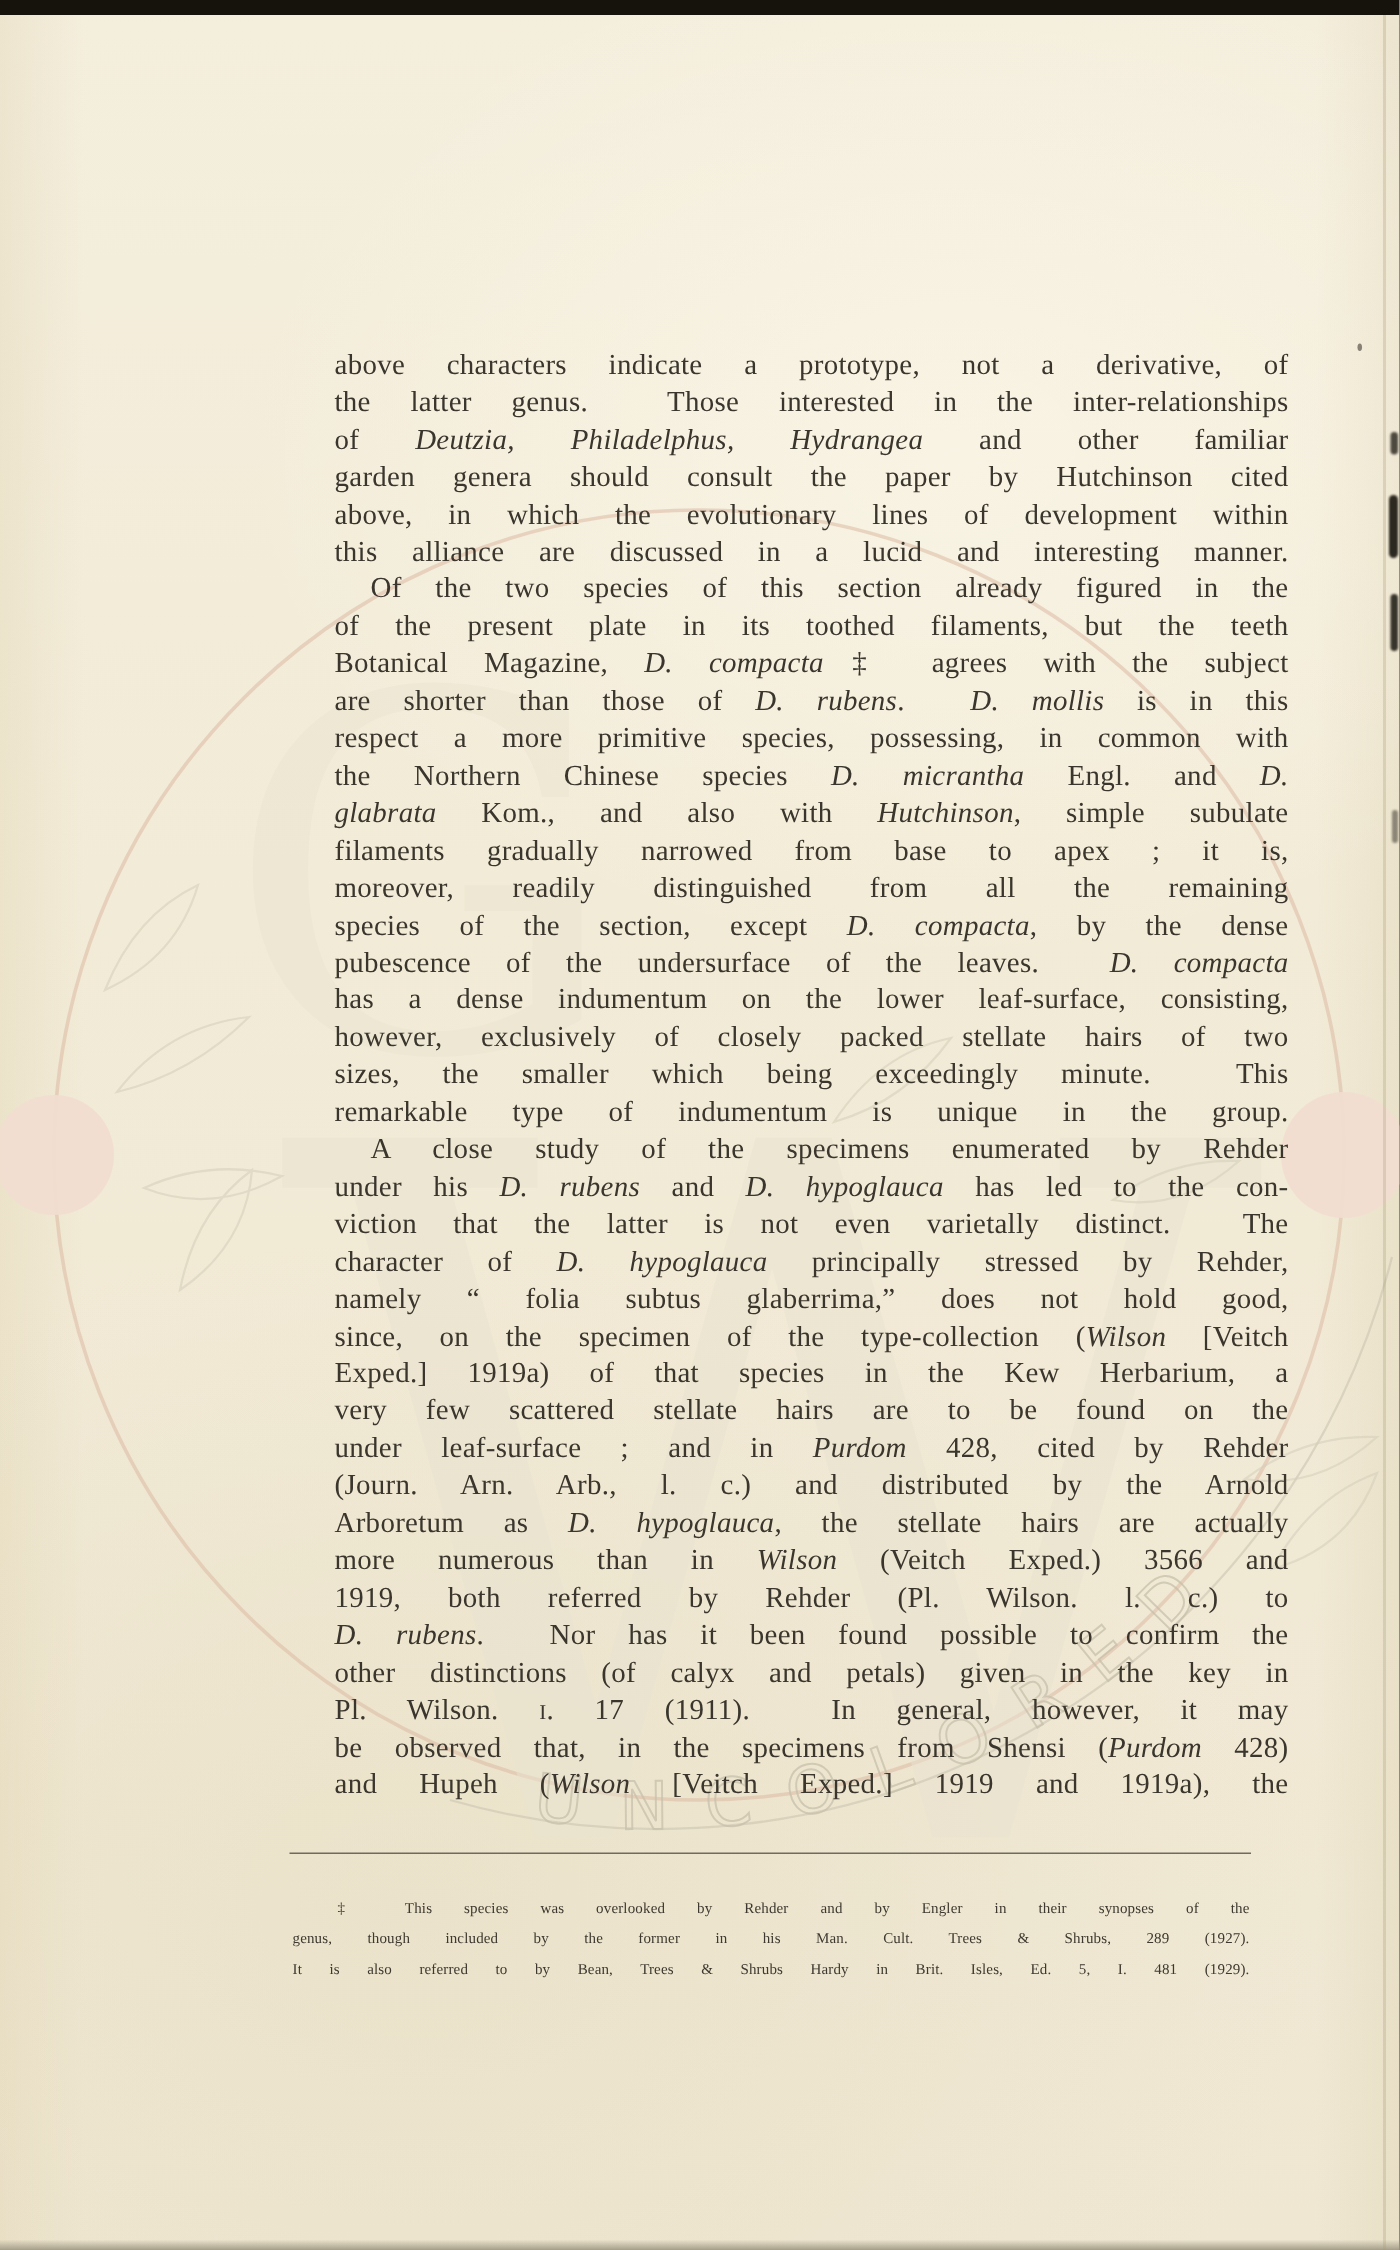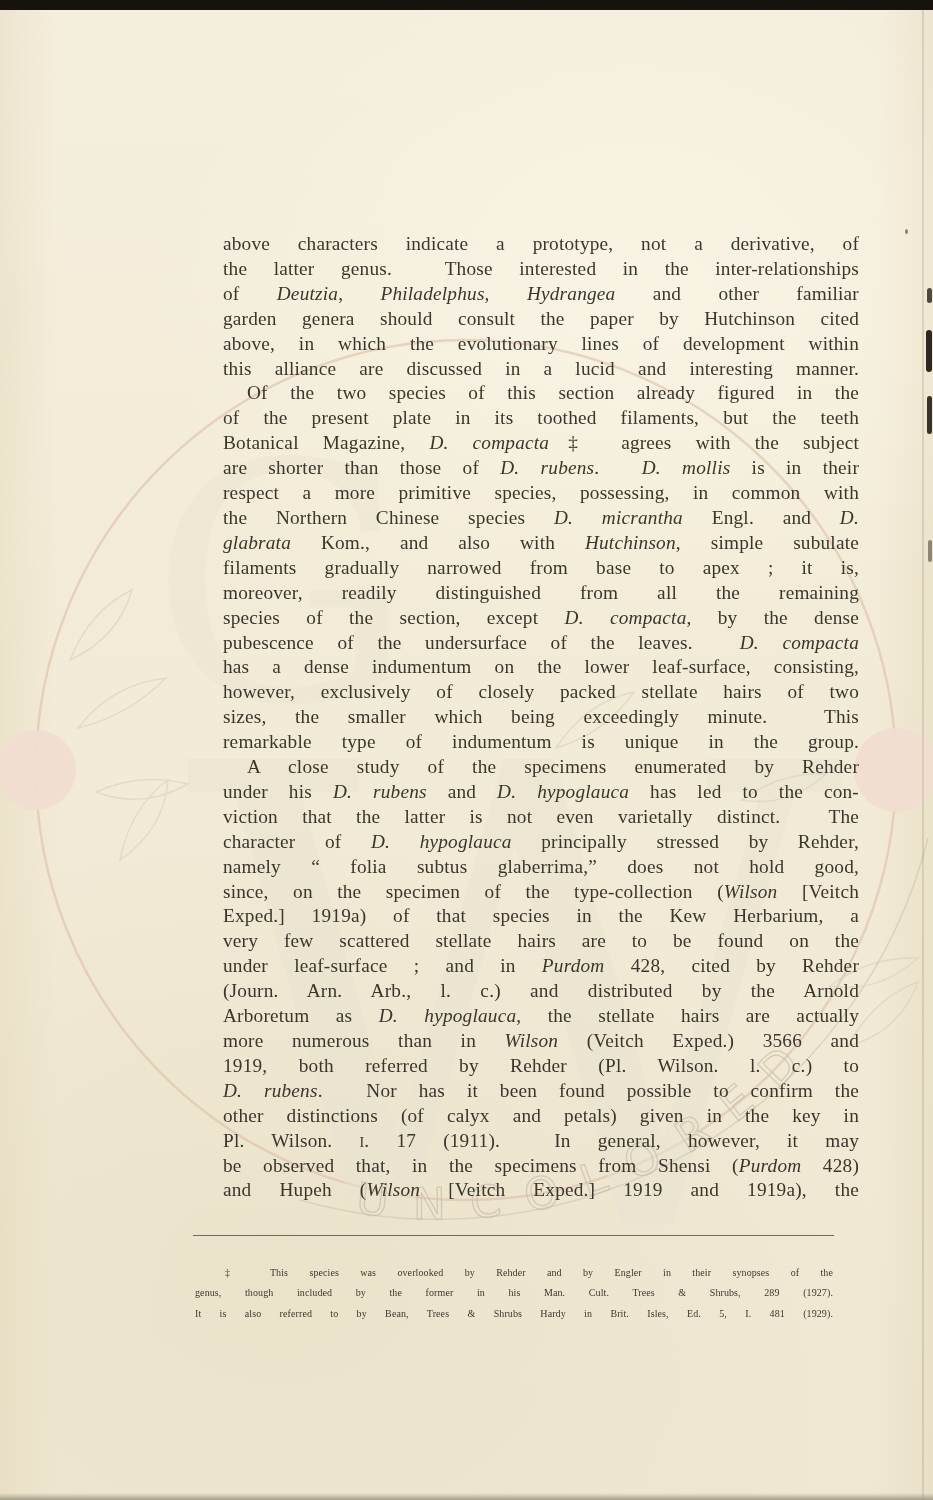--- a/index.html
+++ b/index.html
@@ -112,7 +112,7 @@
         <div class="line indent"><span>Of the two species of this section already figured in the</span></div>
         <div class="line"><span>of the present plate in its toothed filaments, but the teeth</span></div>
         <div class="line"><span>Botanical Magazine, </span><span class="i">D. compacta</span><span>‡ agrees with the subject</span></div>
-        <div class="line"><span>are shorter than those of </span><span class="i">D. rubens</span><span>.  </span><span class="i">D. mollis</span><span> is in their</span></div>
+        <div class="line"><span>are shorter than those of </span><span class="i">D. rubens</span><span>.  </span><span class="i">D. mollis</span><span> is in this</span></div>
         <div class="line"><span>respect a more primitive species, possessing, in common with</span></div>
         <div class="line"><span>the Northern Chinese species </span><span class="i">D. micrantha</span><span> Engl. and </span><span class="i">D.</span></div>
         <div class="line"><span class="i">glabrata</span><span> Kom., and also with </span><span class="i">Hutchinson</span><span>, simple subulate</span></div>

